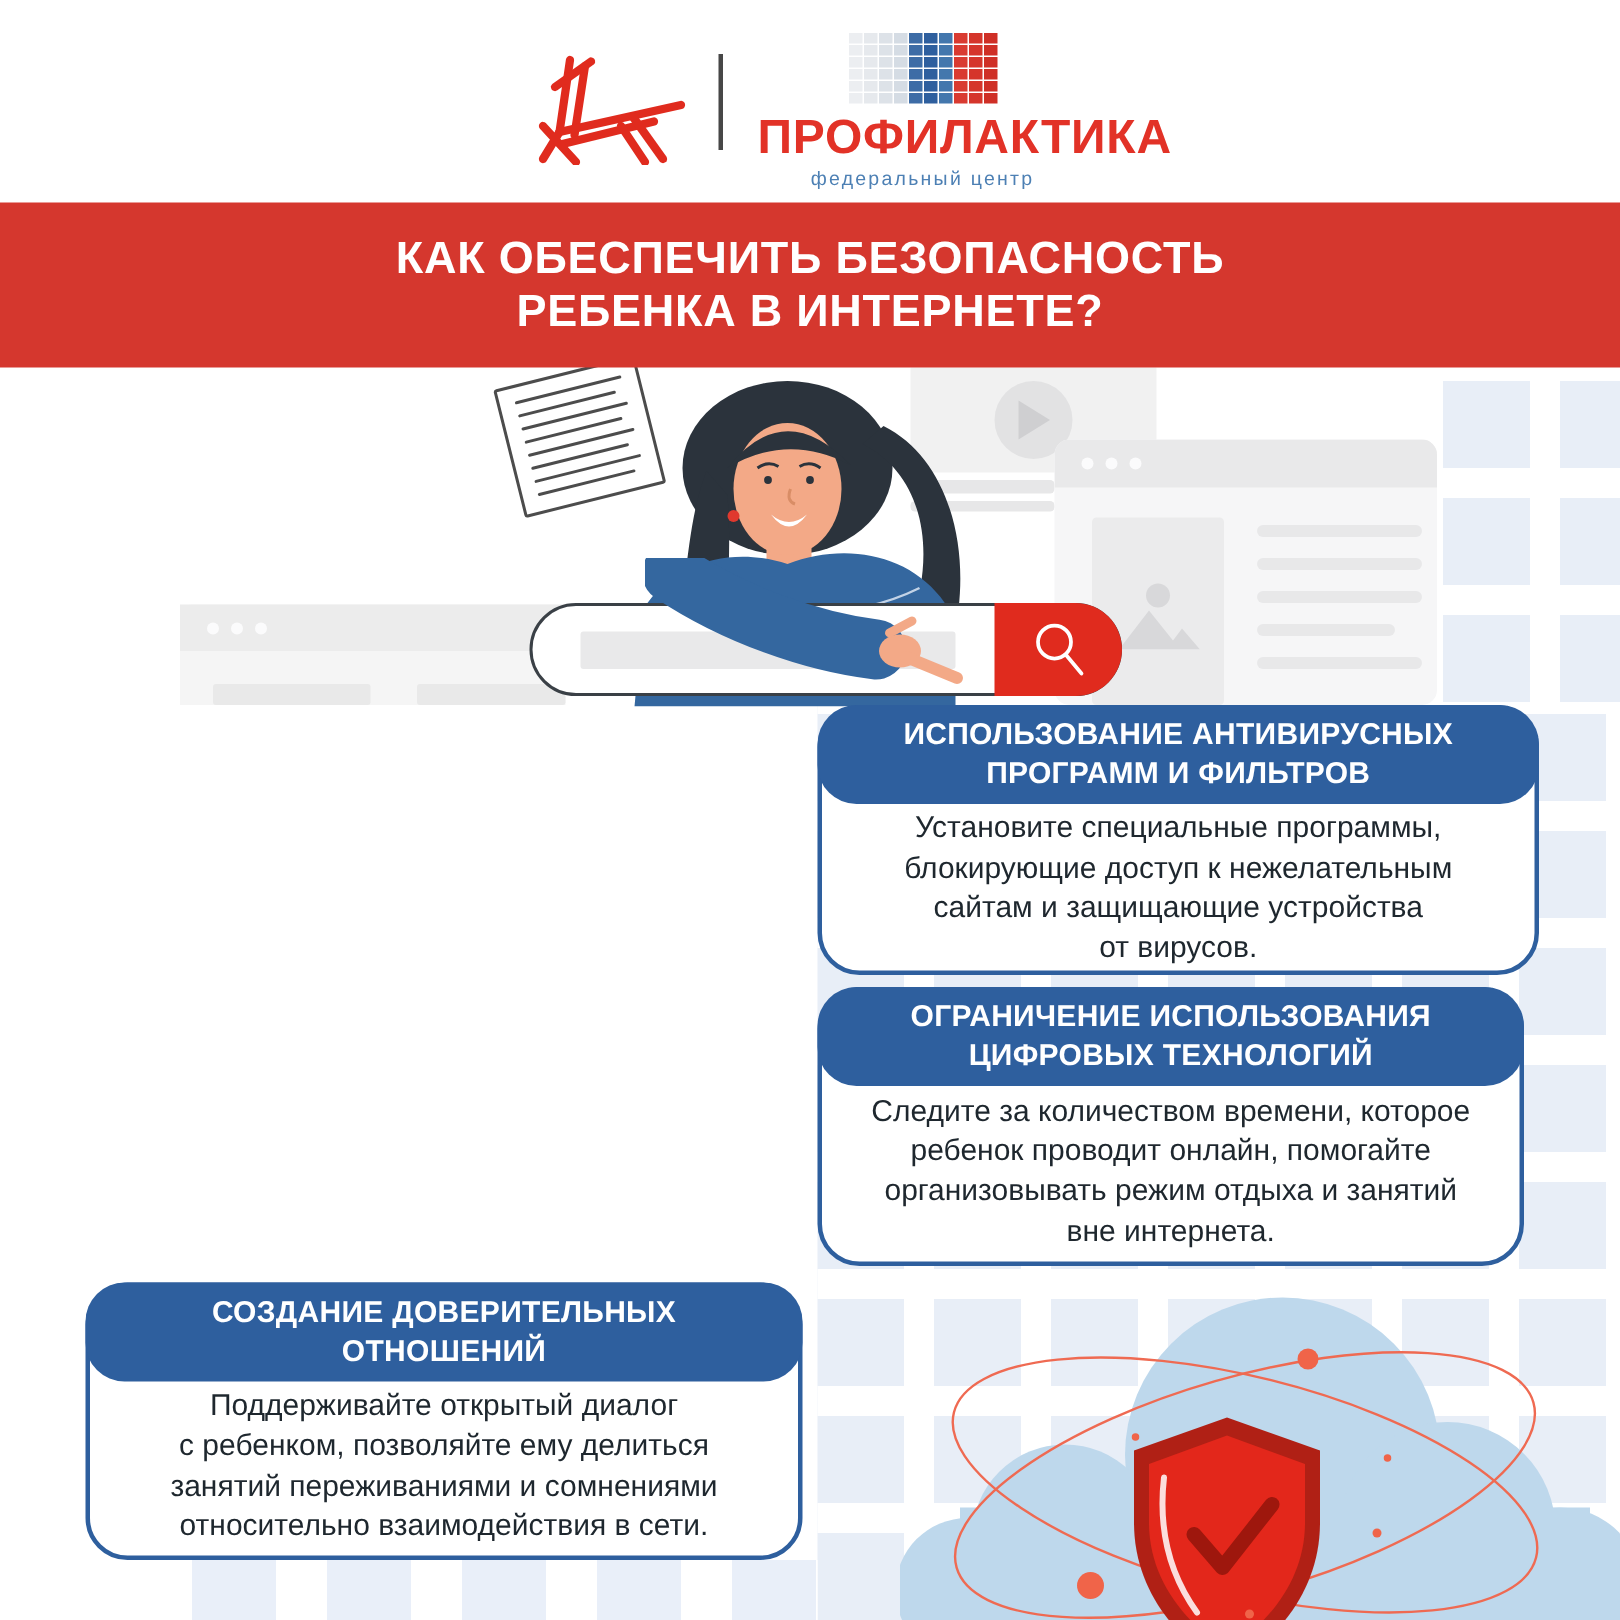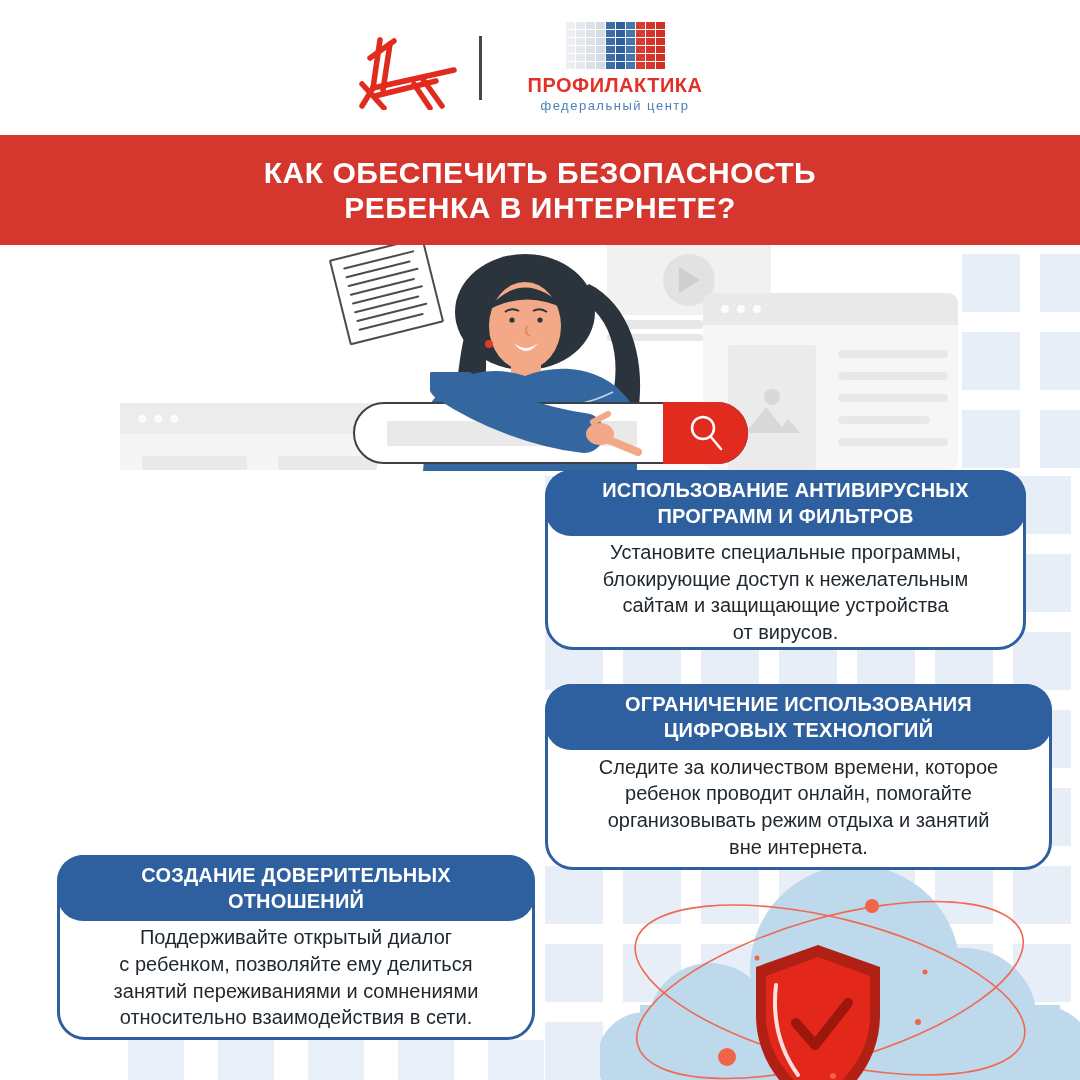--- a/index.html
+++ b/index.html
@@ -14,7 +14,7 @@
   .pixel-grid{display:grid;grid-template-columns:repeat(10,9px);grid-auto-rows:7px;gap:1px;
               width:99px;margin:2px auto 6px auto;}
   .pixel-grid span{display:block;}
-  .org-name{font-size:20px;font-weight:bold;color:#e23227;letter-spacing:.5px;line-height:1.05;}
+  .org-name{font-size:32px;font-weight:bold;color:#e23227;letter-spacing:.5px;line-height:1.05;}
   .org-subtitle{font-size:13px;color:#4d80b4;letter-spacing:1.5px;margin-top:2px;}
 
   

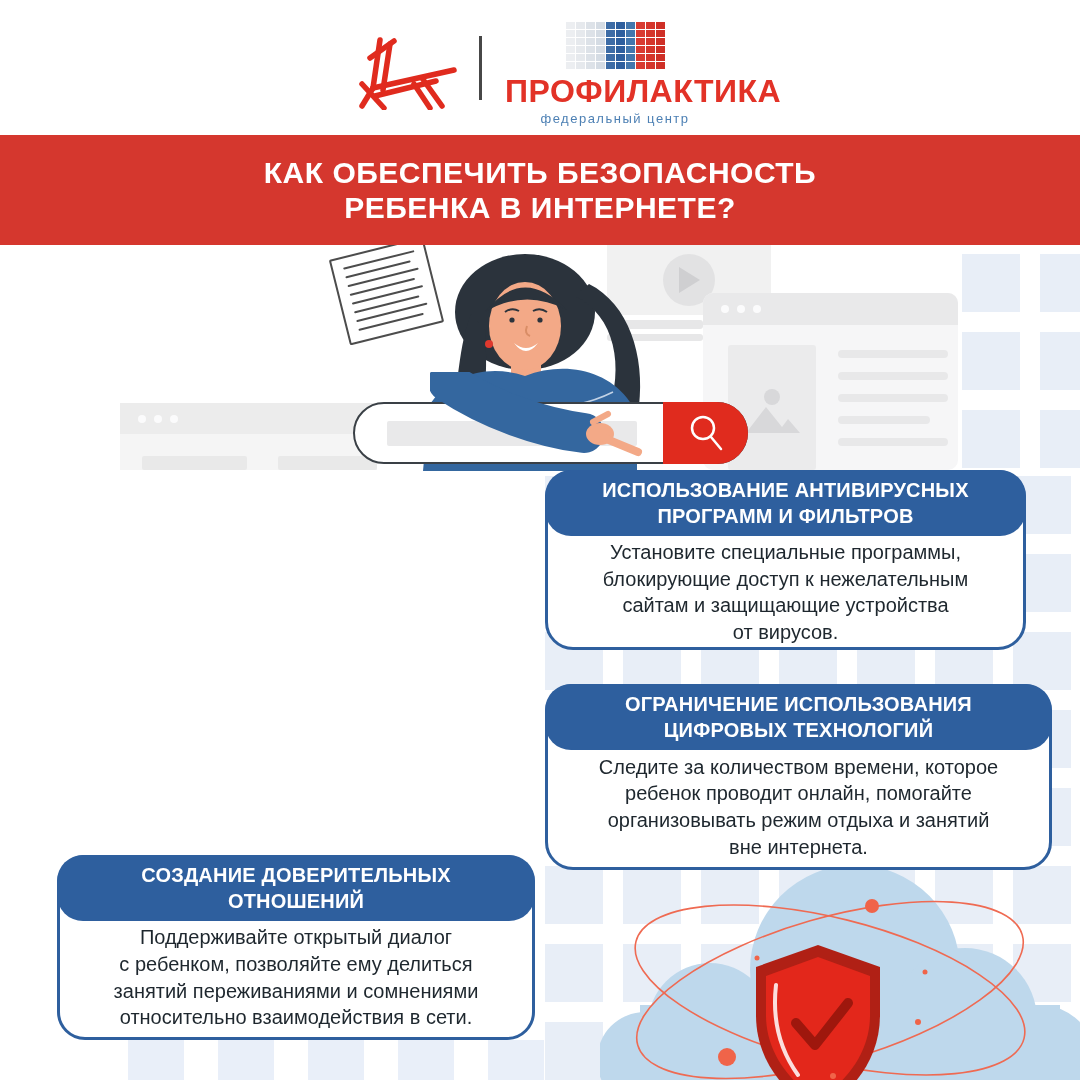--- a/index.html
+++ b/index.html
@@ -76,7 +76,7 @@
   #card1{left:57px;top:470px;width:478px;height:173px;}
   #card2{left:545px;top:470px;width:481px;height:180px;}
   #card3{left:57px;top:658px;width:478px;height:186px;}
-  #card4{left:545px;top:658px;width:507px;height:186px;margin-top:26px;}
+  #card4{left:545px;top:658px;width:471px;height:186px;}
   #card5{left:57px;top:855px;width:478px;height:185px;}
 </style>
 </head>

